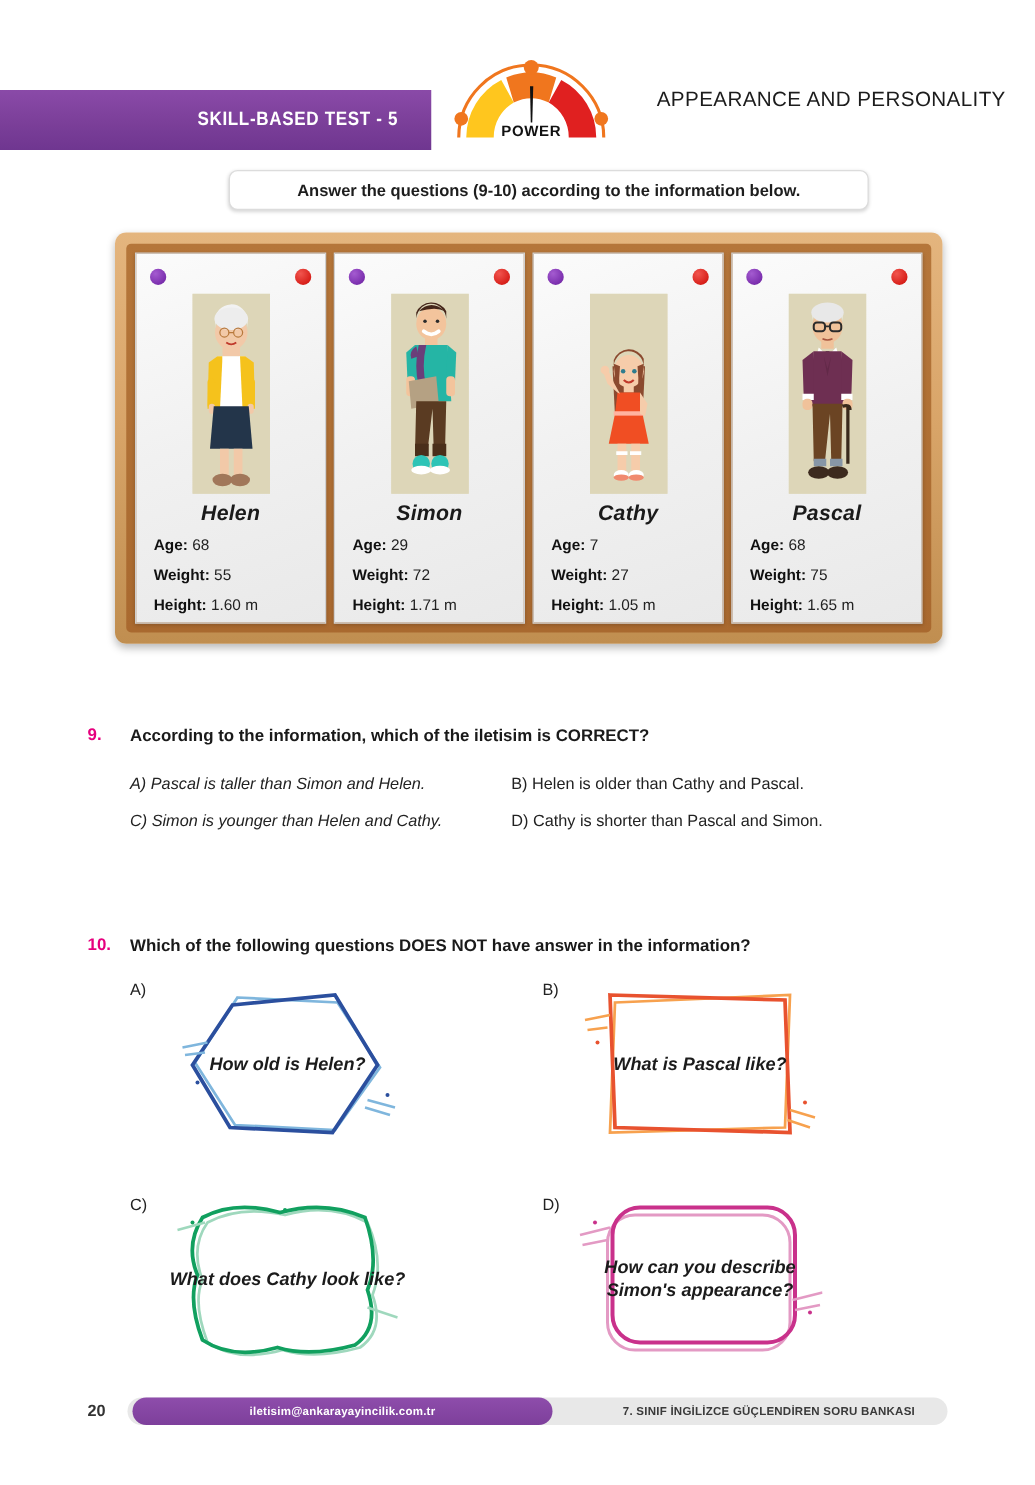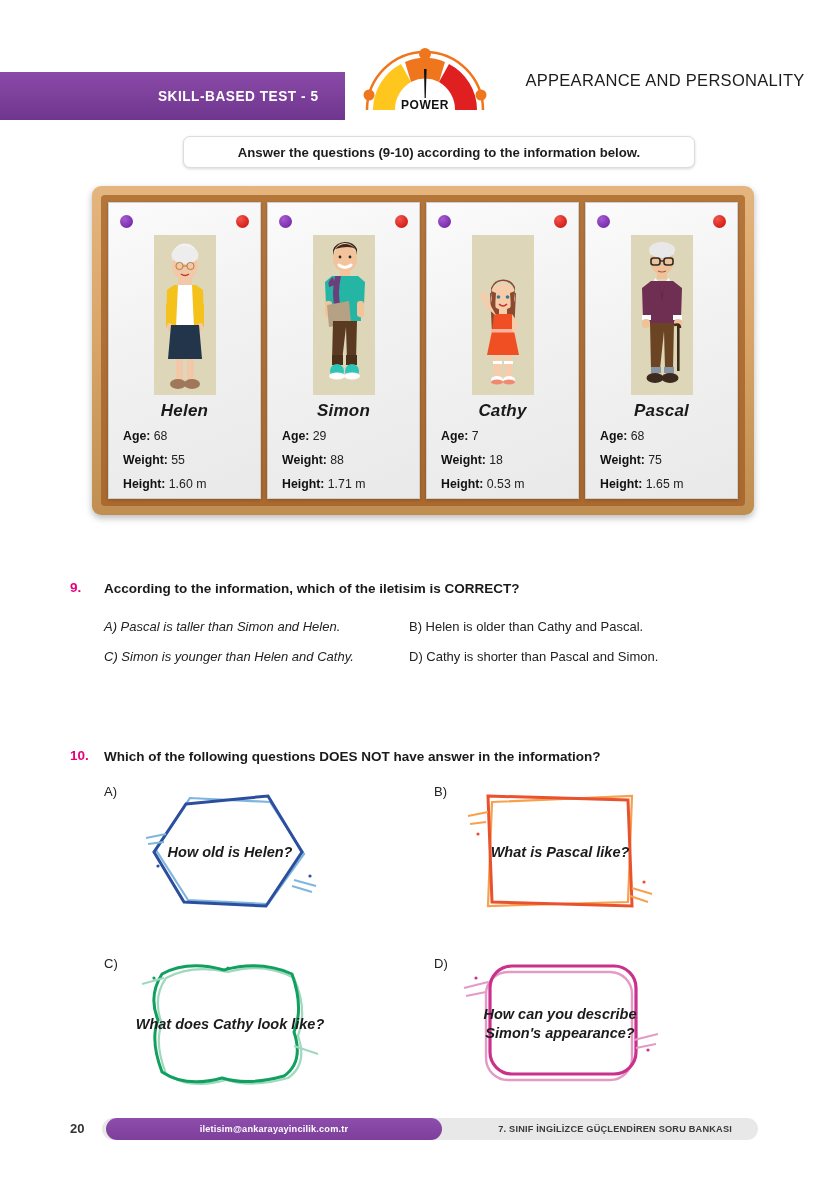--- a/index.html
+++ b/index.html
@@ -229,7 +229,7 @@
         <div class="cname">Simon</div>
         <div class="stats">
           <div class="stat"><b>Age:</b> <span>29</span></div>
-          <div class="stat"><b>Weight:</b> <span>88</span></div>
+          <div class="stat"><b>Weight:</b> <span>72</span></div>
           <div class="stat"><b>Height:</b> <span>1.71 m</span></div>
         </div>
       </div>

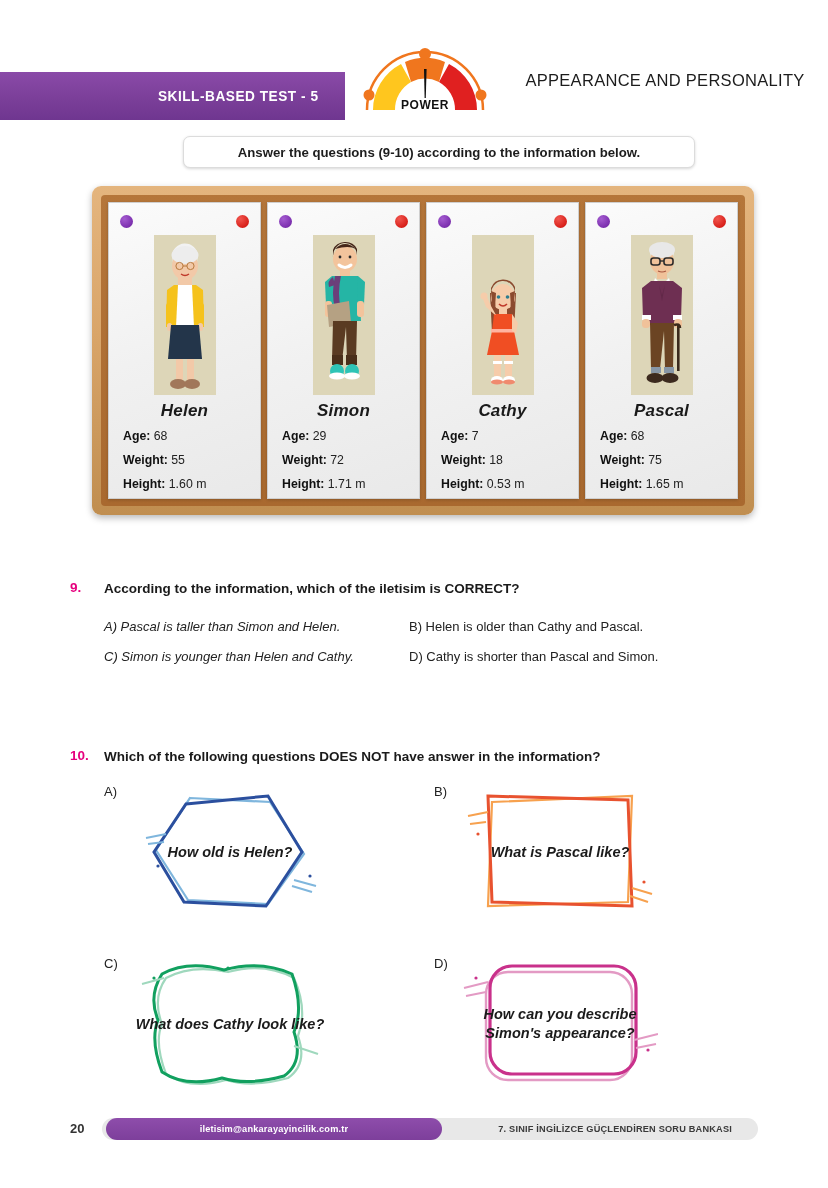--- a/index.html
+++ b/index.html
@@ -268,7 +268,7 @@
         <div class="cname">Cathy</div>
         <div class="stats">
           <div class="stat"><b>Age:</b> <span>7</span></div>
-          <div class="stat"><b>Weight:</b> <span>18</span></div>
+          <div class="stat"><b>Weight:</b> <span>27</span></div>
           <div class="stat"><b>Height:</b> <span>0.53 m</span></div>
         </div>
       </div>

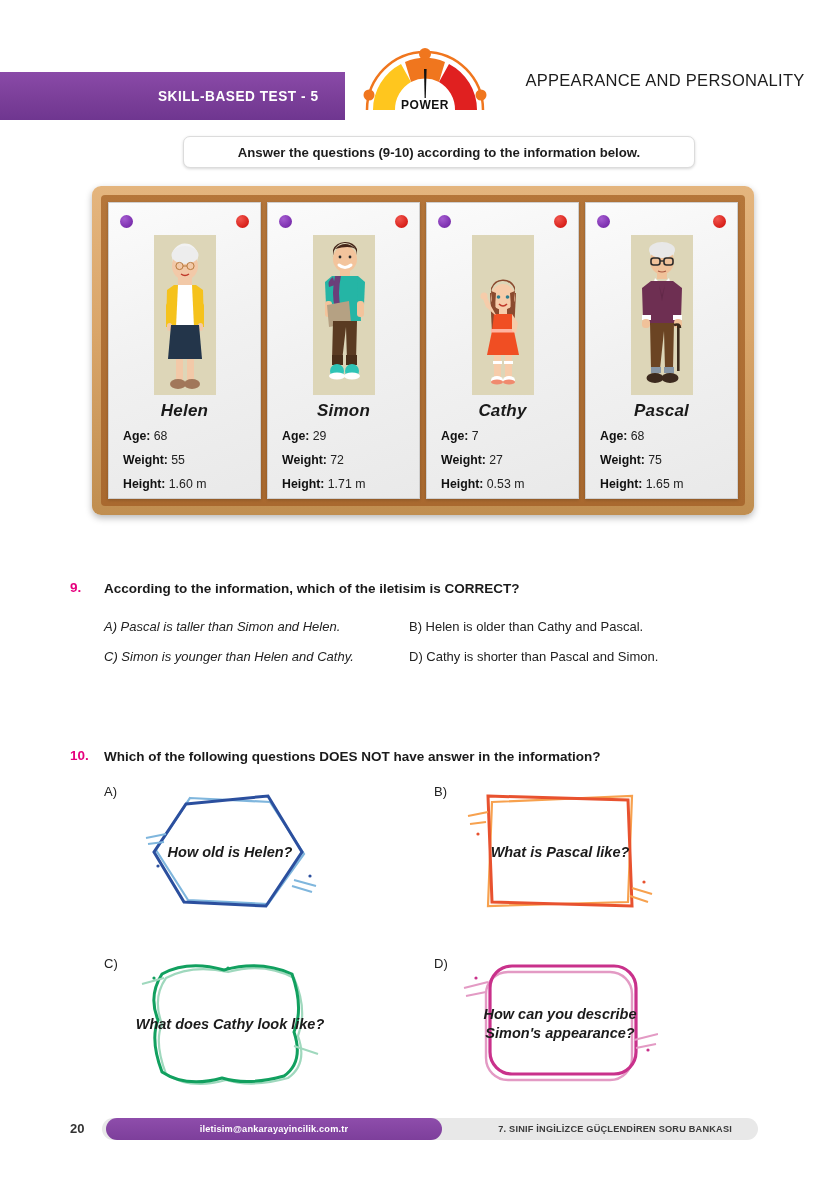--- a/index.html
+++ b/index.html
@@ -269,7 +269,7 @@
         <div class="stats">
           <div class="stat"><b>Age:</b> <span>7</span></div>
           <div class="stat"><b>Weight:</b> <span>27</span></div>
-          <div class="stat"><b>Height:</b> <span>0.53 m</span></div>
+          <div class="stat"><b>Height:</b> <span>1.05 m</span></div>
         </div>
       </div>
 

